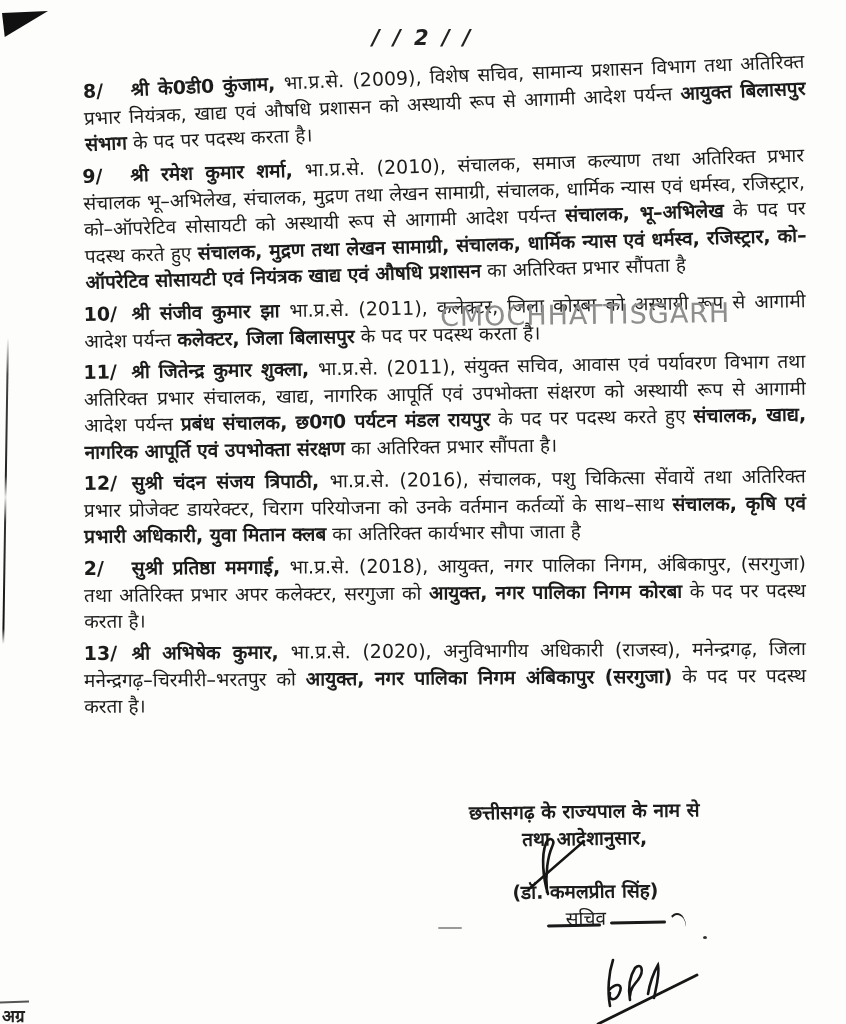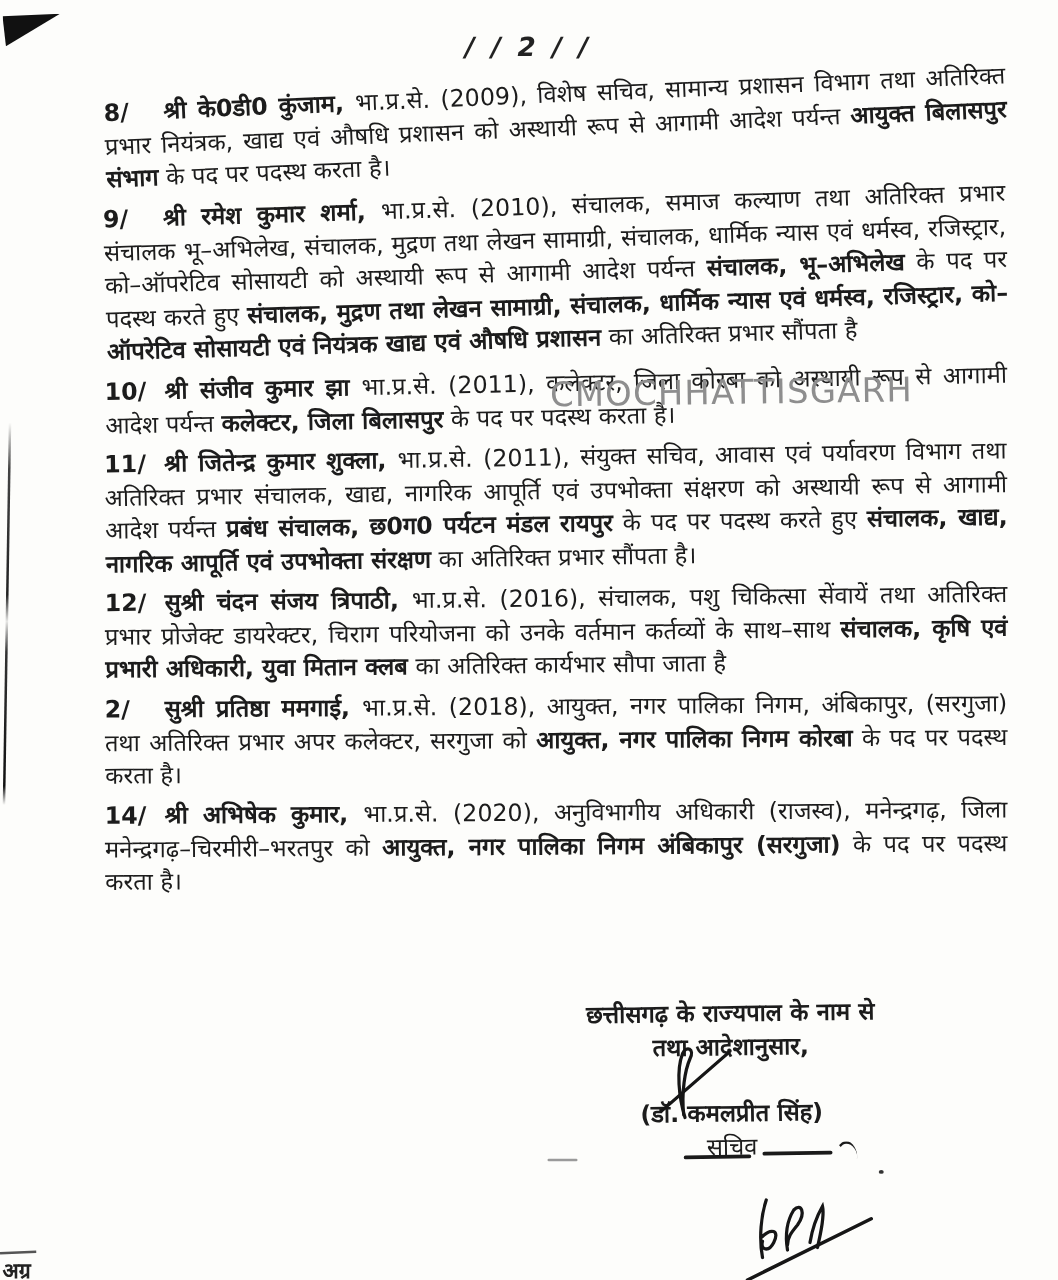--- a/index.html
+++ b/index.html
@@ -80,7 +80,7 @@
       <p class="item"><span class="num">11/</span><span class="txt"><span class="b">श्री जितेन्द्र कुमार शुक्ला, </span><span class="r">भा.प्र.से. (2011), संयुक्त सचिव, आवास एवं पर्यावरण विभाग तथा अतिरिक्त प्रभार संचालक, खाद्य, नागरिक आपूर्ति एवं उपभोक्ता संक्षरण को अस्थायी रूप से आगामी आदेश पर्यन्त </span><span class="b">प्रबंध संचालक, छ0ग0 पर्यटन मंडल रायपुर</span><span class="r"> के पद पर पदस्थ करते हुए </span><span class="b">संचालक, खाद्य, नागरिक आपूर्ति एवं उपभोक्ता संरक्षण</span><span class="r"> का अतिरिक्त प्रभार सौंपता है।</span></span></p>
       <p class="item"><span class="num">12/</span><span class="txt"><span class="b">सुश्री चंदन संजय त्रिपाठी, </span><span class="r">भा.प्र.से. (2016), संचालक, पशु चिकित्सा सेंवायें तथा अतिरिक्त प्रभार प्रोजेक्ट डायरेक्टर, चिराग परियोजना को उनके वर्तमान कर्तव्यों के साथ–साथ </span><span class="b">संचालक, कृषि एवं प्रभारी अधिकारी, युवा मितान क्लब</span><span class="r"> का अतिरिक्त कार्यभार सौपा जाता है</span></span></p>
       <p class="item"><span class="num">2/</span><span class="txt"><span class="b">सुश्री प्रतिष्ठा ममगाई, </span><span class="r">भा.प्र.से. (2018), आयुक्त, नगर पालिका निगम, अंबिकापुर, (सरगुजा) तथा अतिरिक्त प्रभार अपर कलेक्टर, सरगुजा को </span><span class="b">आयुक्त, नगर पालिका निगम कोरबा</span><span class="r"> के पद पर पदस्थ करता है।</span></span></p>
-      <p class="item"><span class="num">14/</span><span class="txt"><span class="b">श्री अभिषेक कुमार, </span><span class="r">भा.प्र.से. (2020), अनुविभागीय अधिकारी (राजस्व), मनेन्द्रगढ़, जिला मनेन्द्रगढ़–चिरमीरी–भरतपुर को </span><span class="b">आयुक्त, नगर पालिका निगम अंबिकापुर (सरगुजा)</span><span class="r"> के पद पर पदस्थ करता है।</span></span></p>
+      <p class="item"><span class="num">13/</span><span class="txt"><span class="b">श्री अभिषेक कुमार, </span><span class="r">भा.प्र.से. (2020), अनुविभागीय अधिकारी (राजस्व), मनेन्द्रगढ़, जिला मनेन्द्रगढ़–चिरमीरी–भरतपुर को </span><span class="b">आयुक्त, नगर पालिका निगम अंबिकापुर (सरगुजा)</span><span class="r"> के पद पर पदस्थ करता है।</span></span></p>
     </main>
 
   <div class="watermark">CMOCHHATTISGARH</div>

